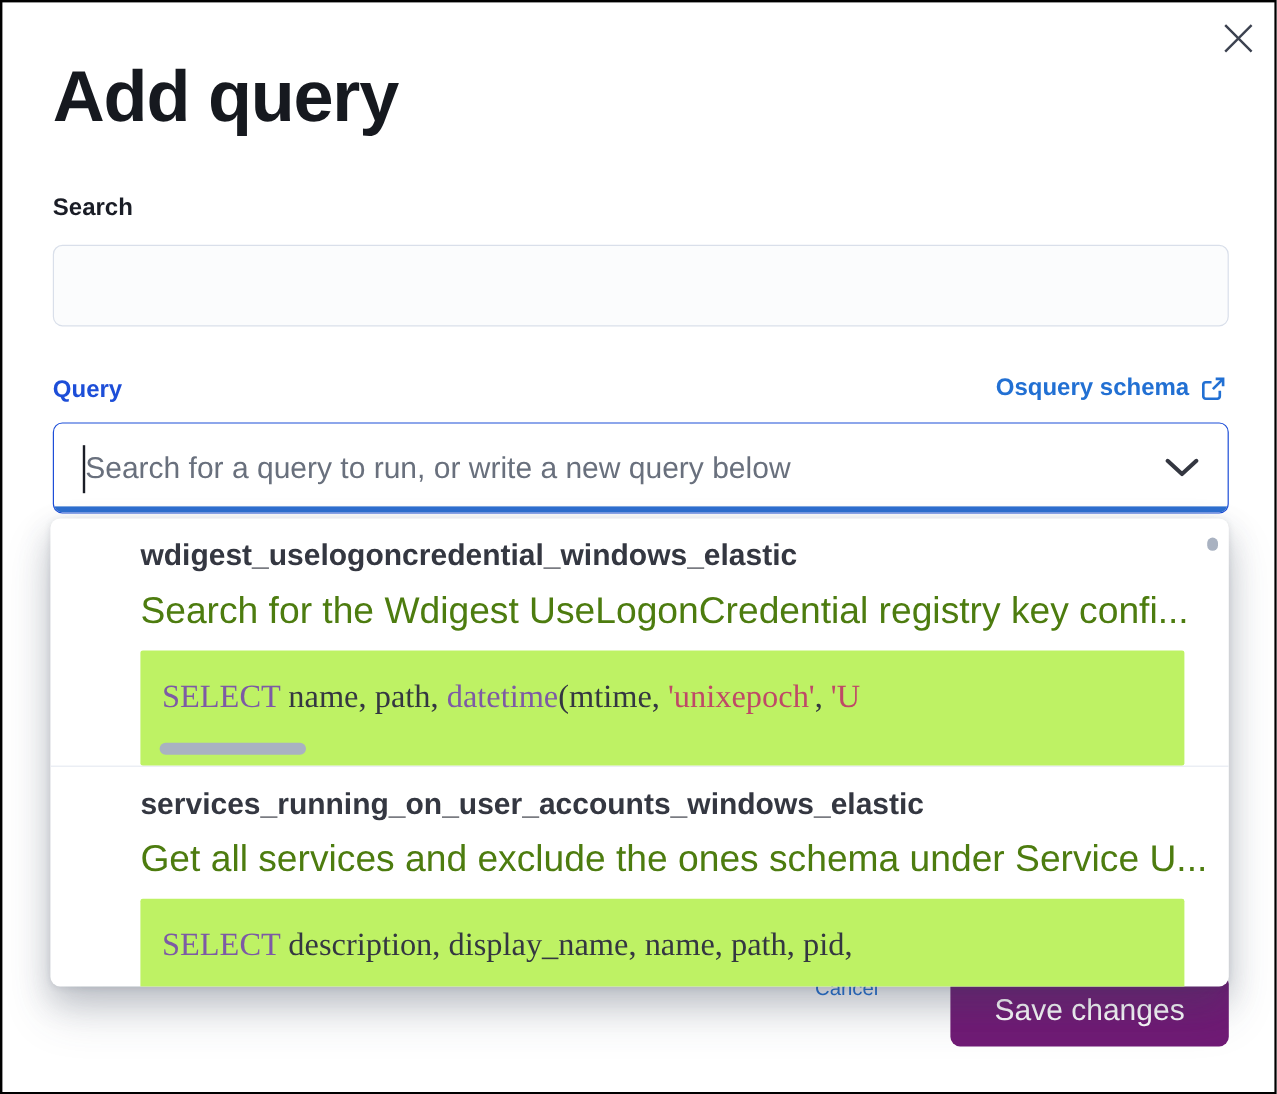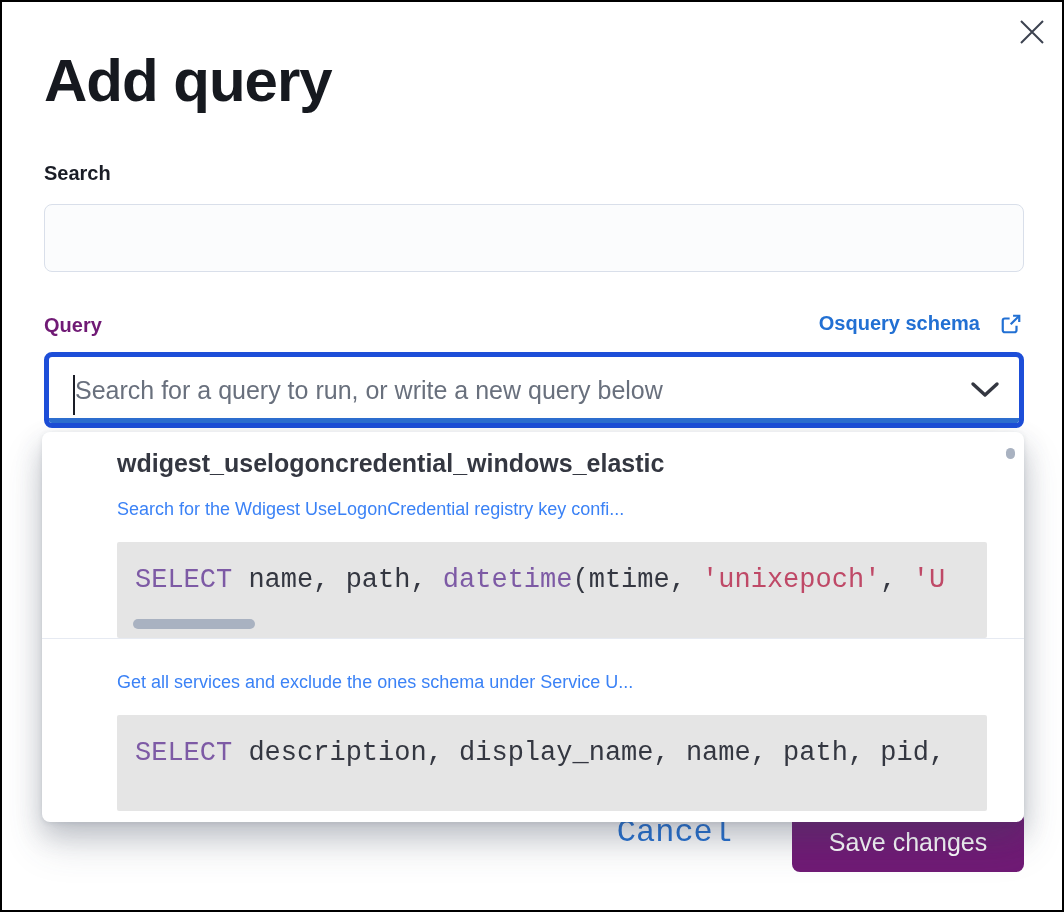--- a/index.html
+++ b/index.html
@@ -39,7 +39,7 @@
   
   .query-label {
     position:absolute; left:42px; top:312px;
-    font-size:20px; font-weight:700; color:#701a75;
+    font-size:20px; font-weight:700; color:#1d4ed8;
   }
   .schema-link {
     position:absolute; right:40px; top:310px;

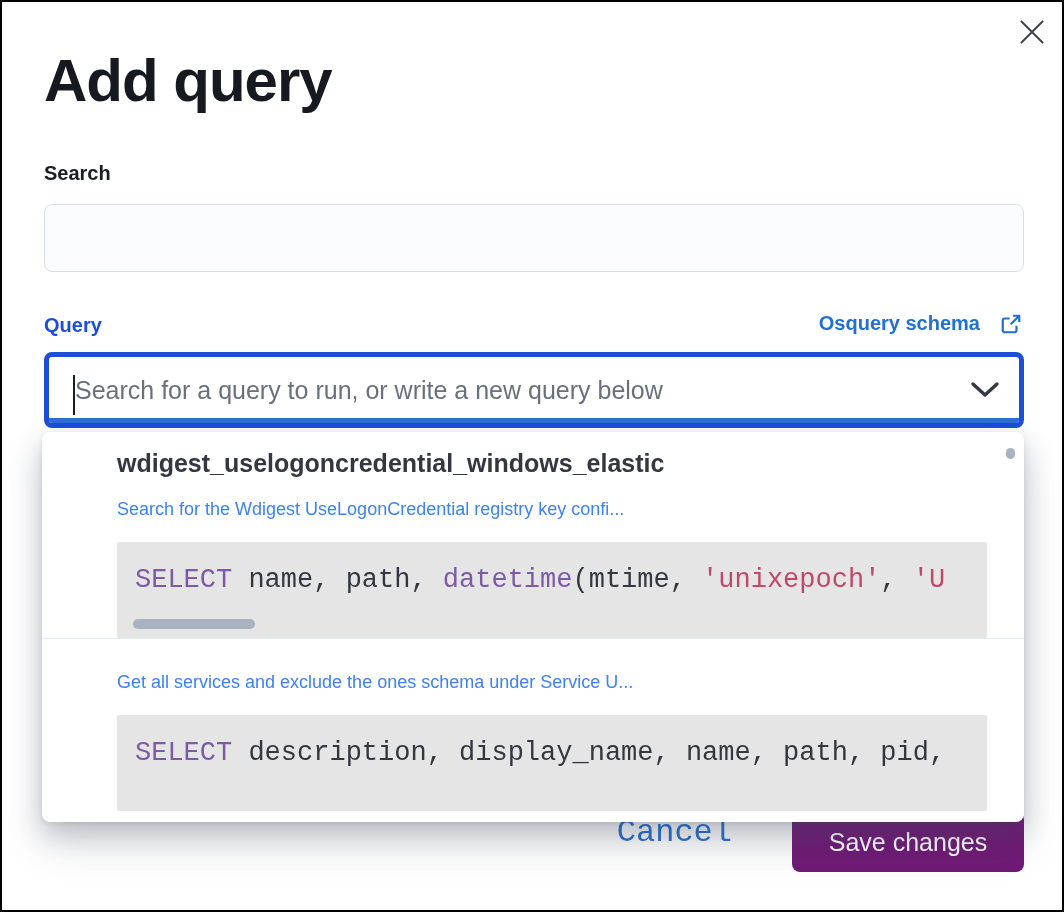--- a/index.html
+++ b/index.html
@@ -44,7 +44,7 @@
   .schema-link {
     position:absolute; right:40px; top:310px;
     font-size:20px; font-weight:700; color:#2270d3;
-    display:flex; align-items:flex-end; gap:20px; text-decoration:none; cursor:pointer;
+    display:flex; align-items:flex-end; gap:9px; text-decoration:none; cursor:pointer;
   }
 
   

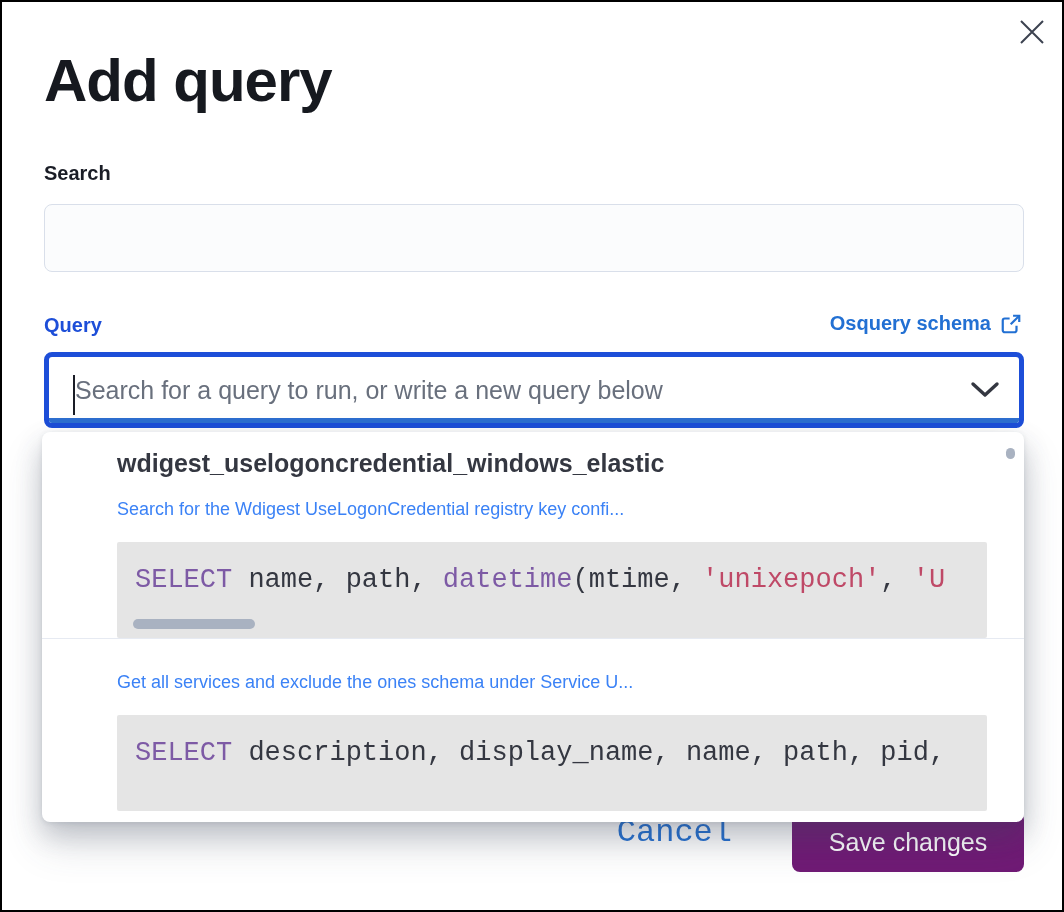--- a/index.html
+++ b/index.html
@@ -50,7 +50,7 @@
   
   .search-box {
     position:absolute; left:42px; top:350px; width:980px; height:76px;
-    background:#ffffff; border:5px solid #1d4ed8; border-radius:8px;
+    background:#ffffff; border:1px solid #1d4ed8; border-radius:8px;
     overflow:hidden;
   }
   .search-box::after {

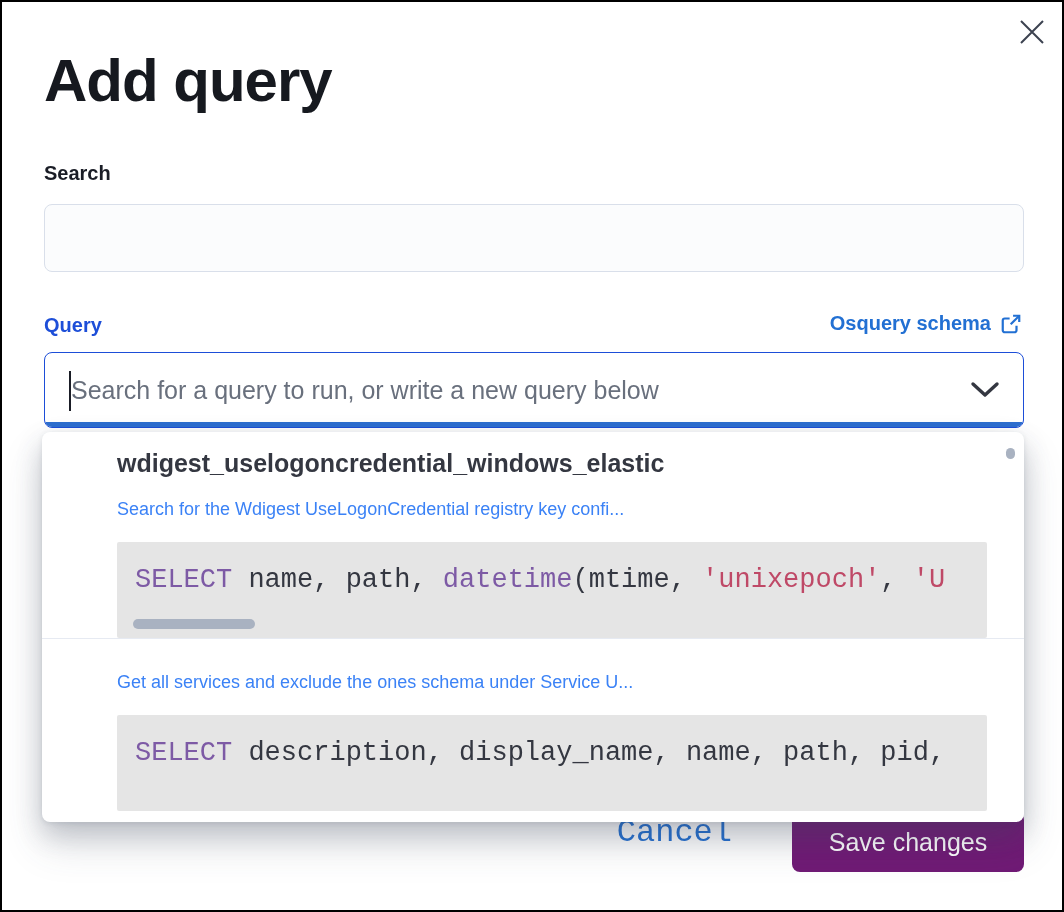--- a/index.html
+++ b/index.html
@@ -89,7 +89,7 @@
     white-space:nowrap;
   }
   .option-description {
-    margin-top:12px; font-size:18px; color:#3b82f6; line-height:34px;
+    margin-top:12px; font-size:31px; color:#4d7c0f; line-height:34px;
     white-space:nowrap;
   }
   .option-code {

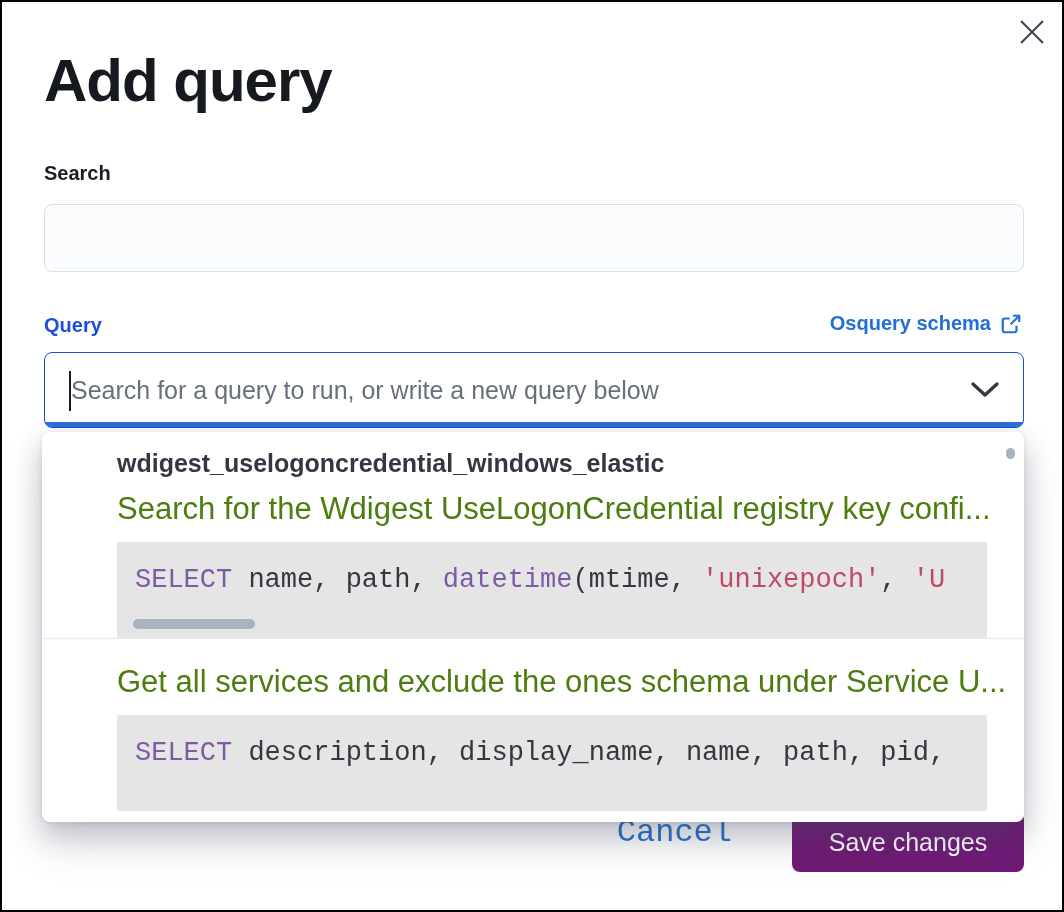--- a/index.html
+++ b/index.html
@@ -93,9 +93,9 @@
     white-space:nowrap;
   }
   .option-code {
-    position:relative; margin-top:16px; height:96px; background:#e5e5e5;
+    position:relative; margin-top:16px; height:96px; background:#bef264;
     border-radius:2px; padding:22px 18px 0 18px; overflow:hidden;
-    font-family:Liberation Mono, monospace;
+    font-family:Liberation Serif, serif;
     font-size:27px; line-height:32px; white-space:nowrap; color:#343741;
   }
   .code-h-scrollbar {

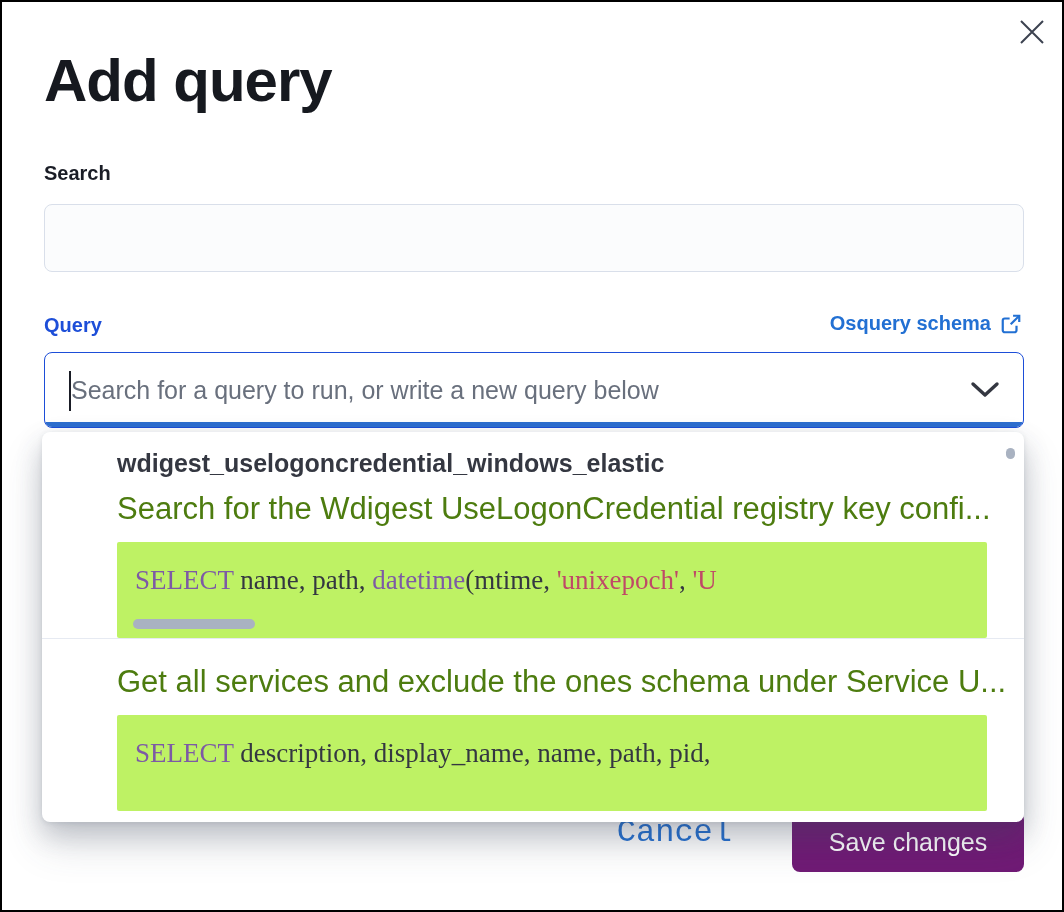--- a/index.html
+++ b/index.html
@@ -177,6 +177,7 @@
   <div>
     <div class="option-divider"></div>
     <div class="query-option">
+      <div class="option-title">services_running_on_user_accounts_windows_elastic</div>
       <div class="option-description">Get all services and exclude the ones schema under Service U...</div>
       <div class="option-code">
         <span><span style="color: rgb(125, 90, 165);">SELECT</span><span style="color: rgb(52, 55, 65); text-align: right;"> description, display_name, name, path, pid,</span></span>

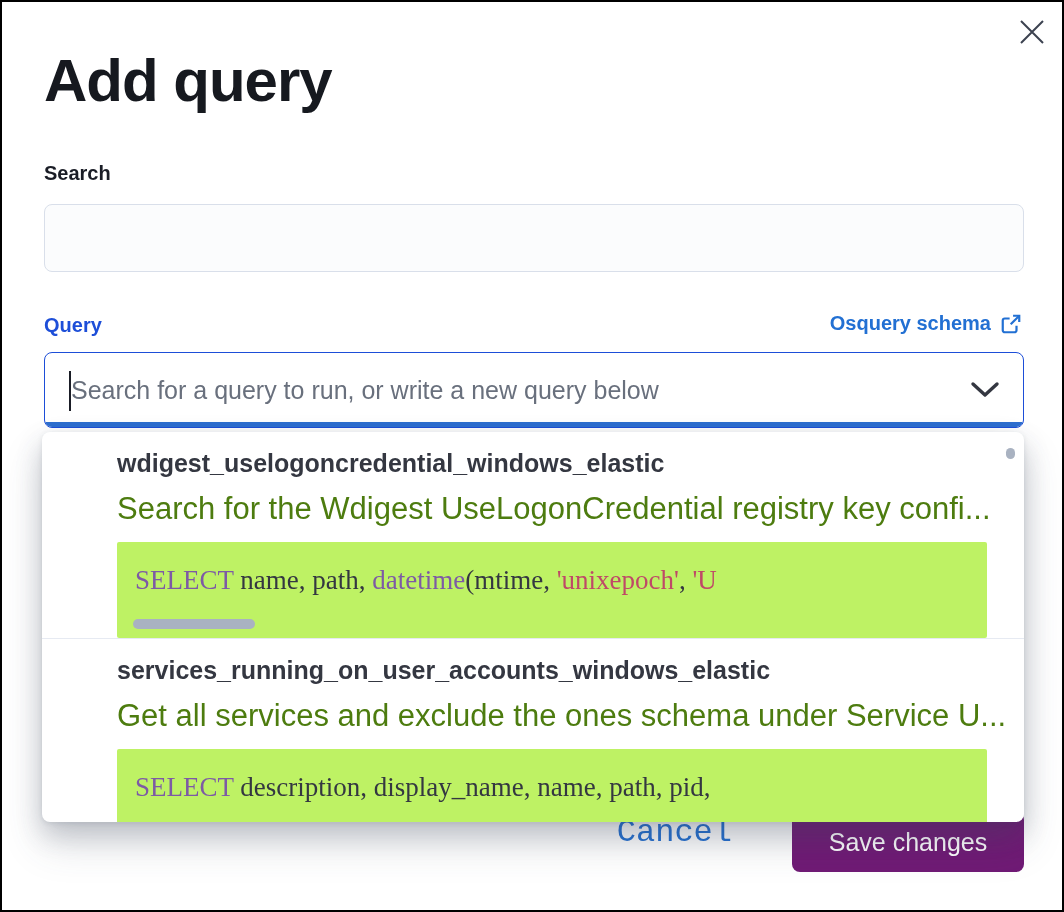--- a/index.html
+++ b/index.html
@@ -107,9 +107,9 @@
   }
   .cancel-btn {
     position:absolute; right:330px; top:812px;
-    font-size:32px; font-weight:500; color:#2270d3; background:none; border:none;
+    font-size:17px; font-weight:500; color:#2270d3; background:none; border:none;
     cursor:pointer; z-index:1;
-    font-family:Liberation Mono, monospace;
+    font-family:Liberation Sans, sans-serif;
   }
   .save-btn {
     position:absolute; left:790px; top:810px; width:232px; height:60px;

